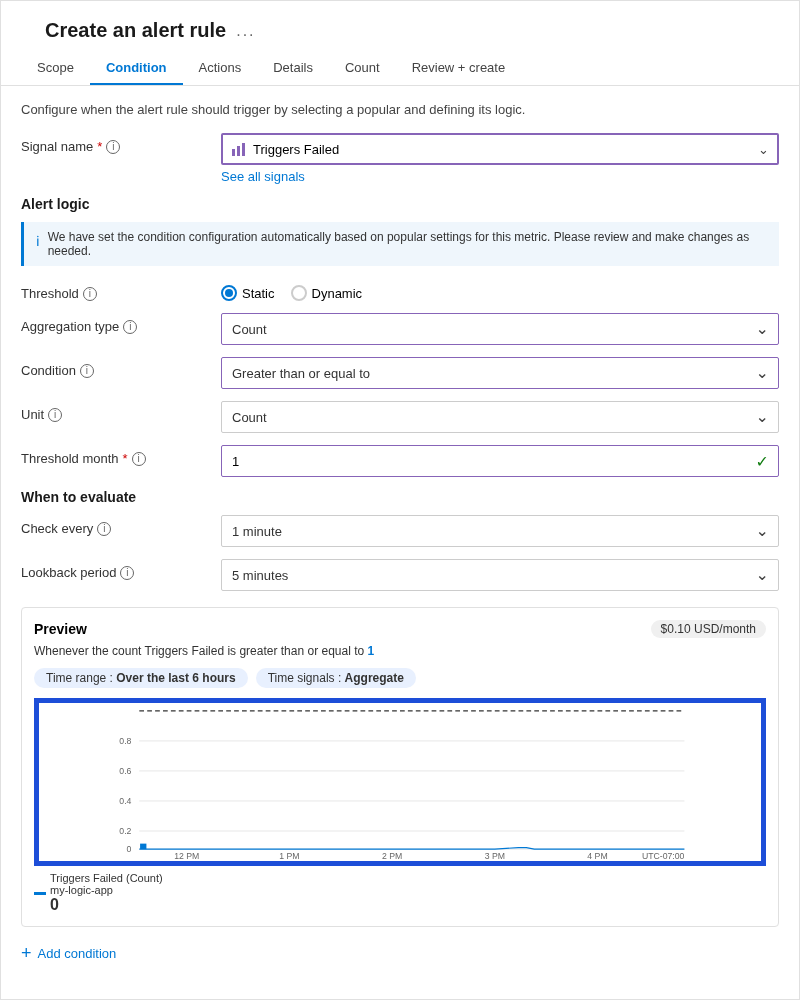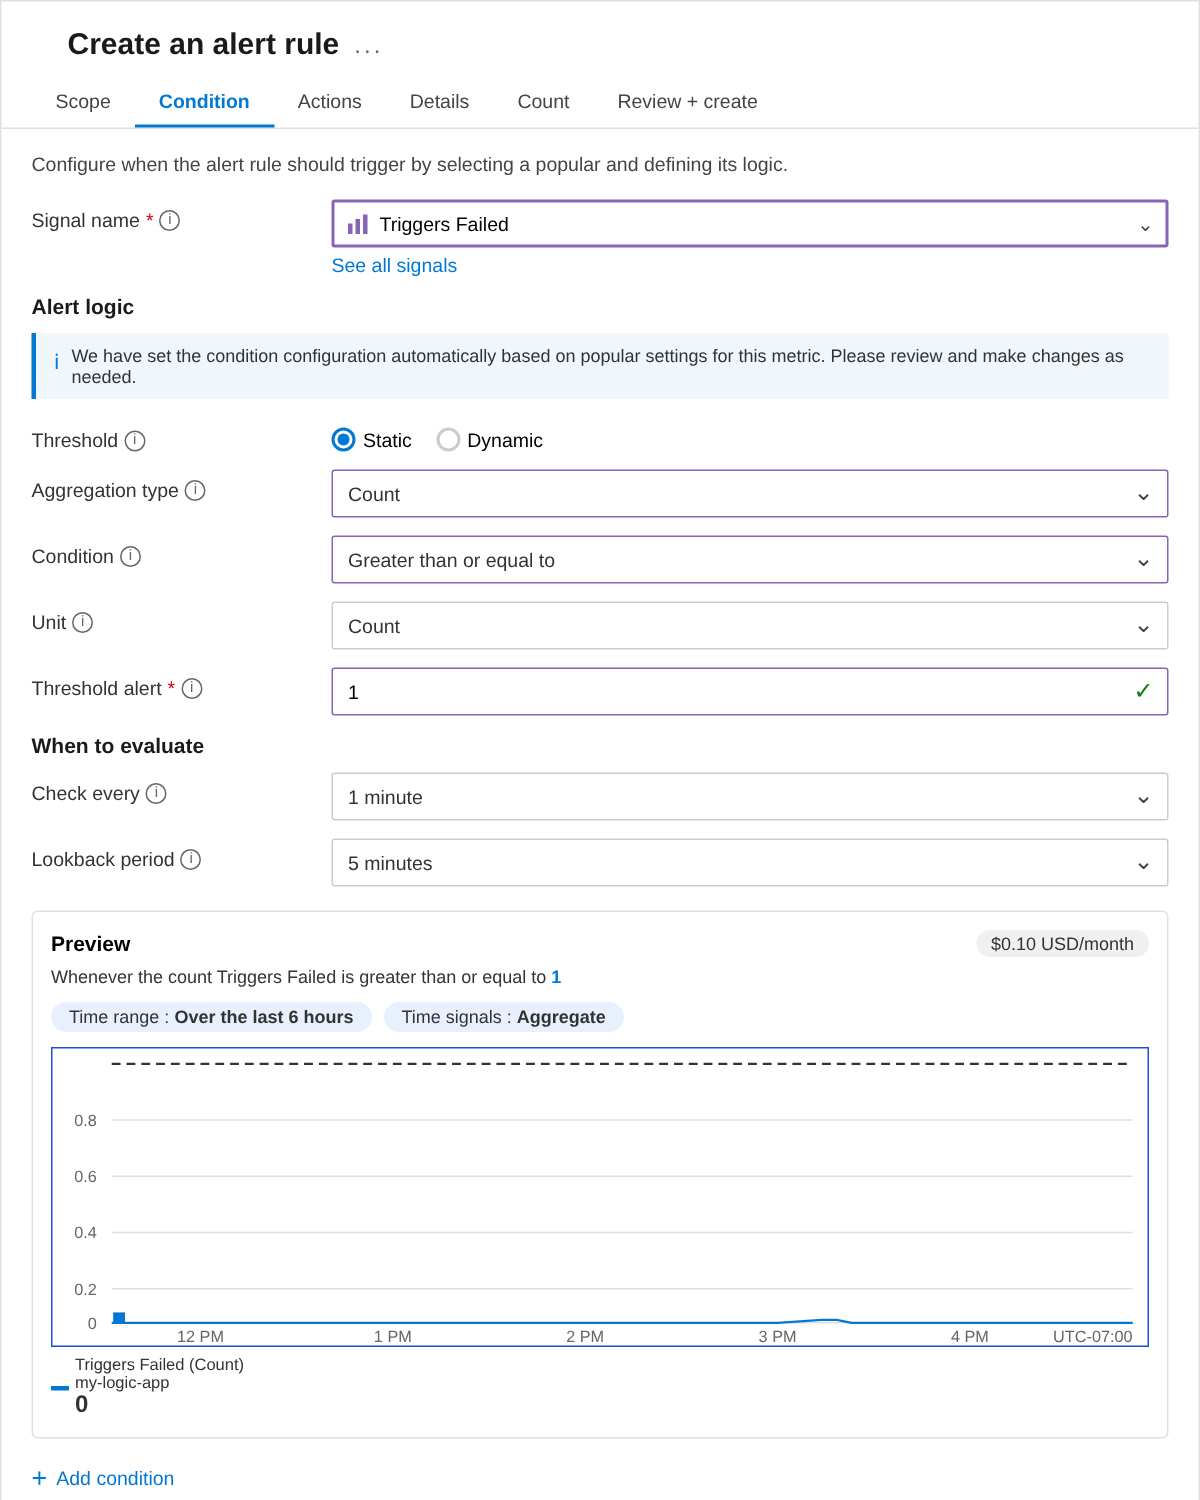--- a/index.html
+++ b/index.html
@@ -439,7 +439,7 @@
 
     <div class="form-row">
       <div class="form-label">
-        <span>Threshold alert</span>
+        <span>Threshold month</span>
         <span class="required"> *</span>
         <span class="info-icon">i</span>
       </div>

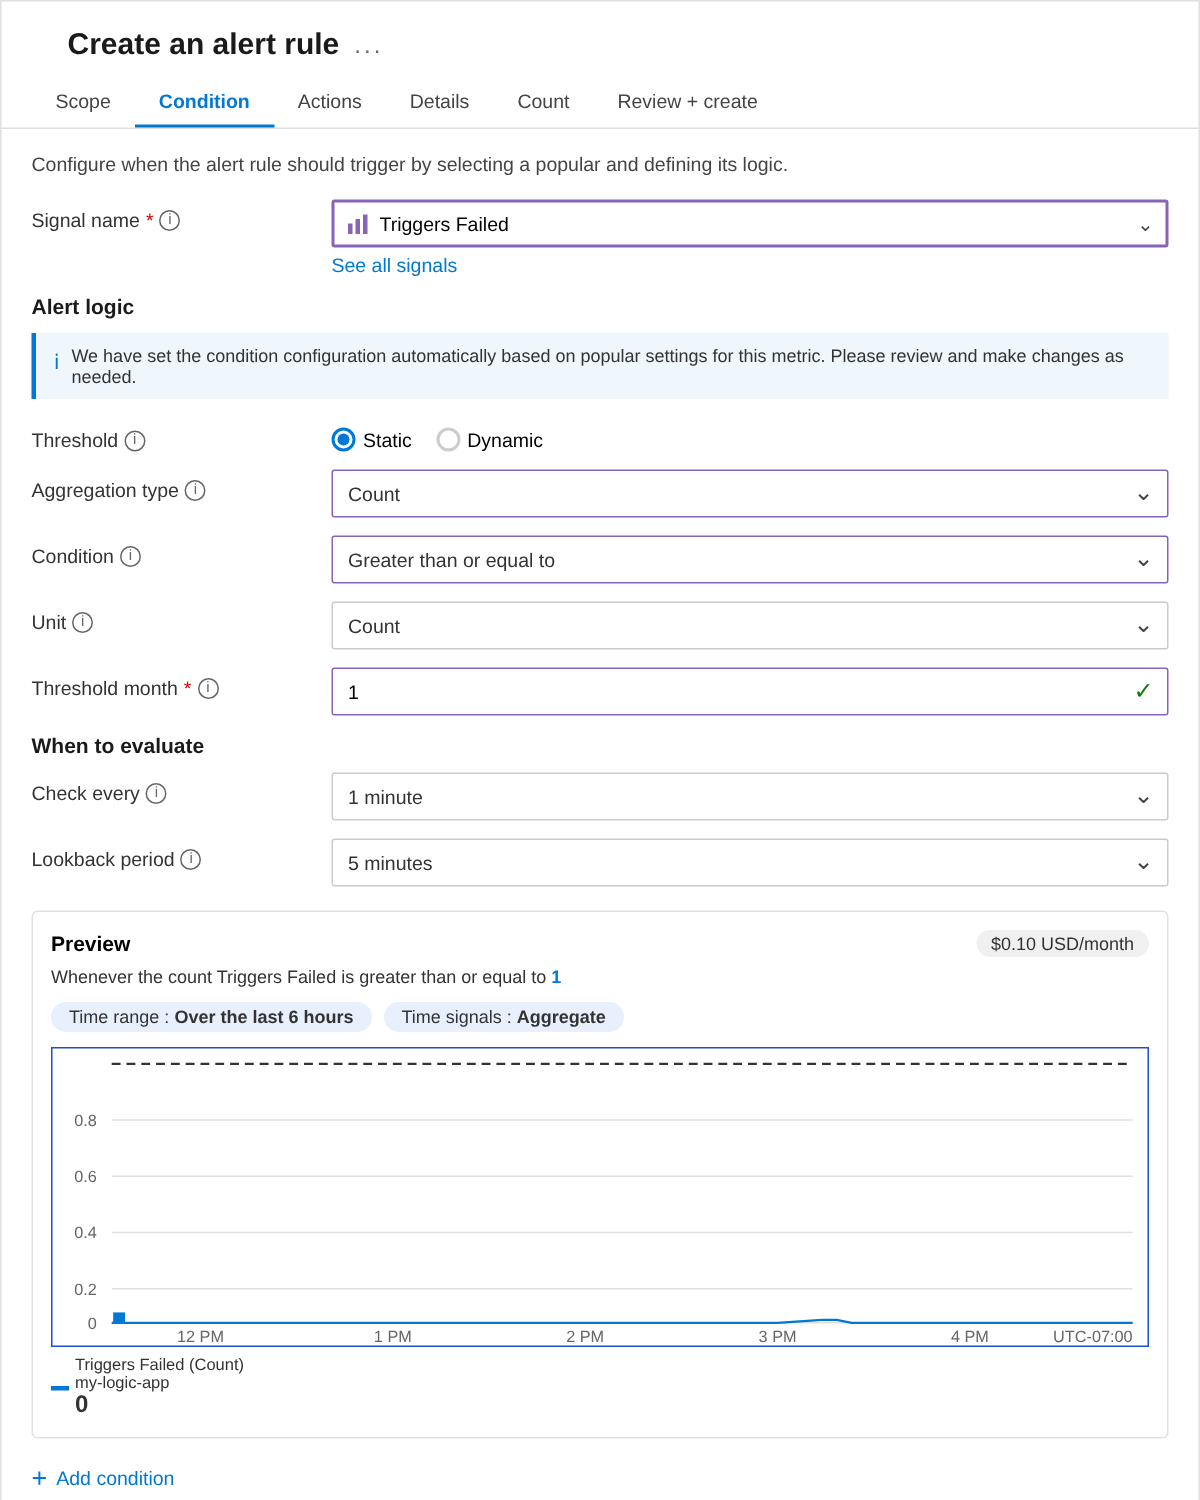--- a/index.html
+++ b/index.html
@@ -283,8 +283,8 @@
     }
     .chart-container {
       position: relative;
-      height: 200px;
-      border: 1px solid #1d4ed8;
+      height: 168px;
+      border: 5px solid #1d4ed8;
     }
     .chart-legend {
       font-size: 11px;

